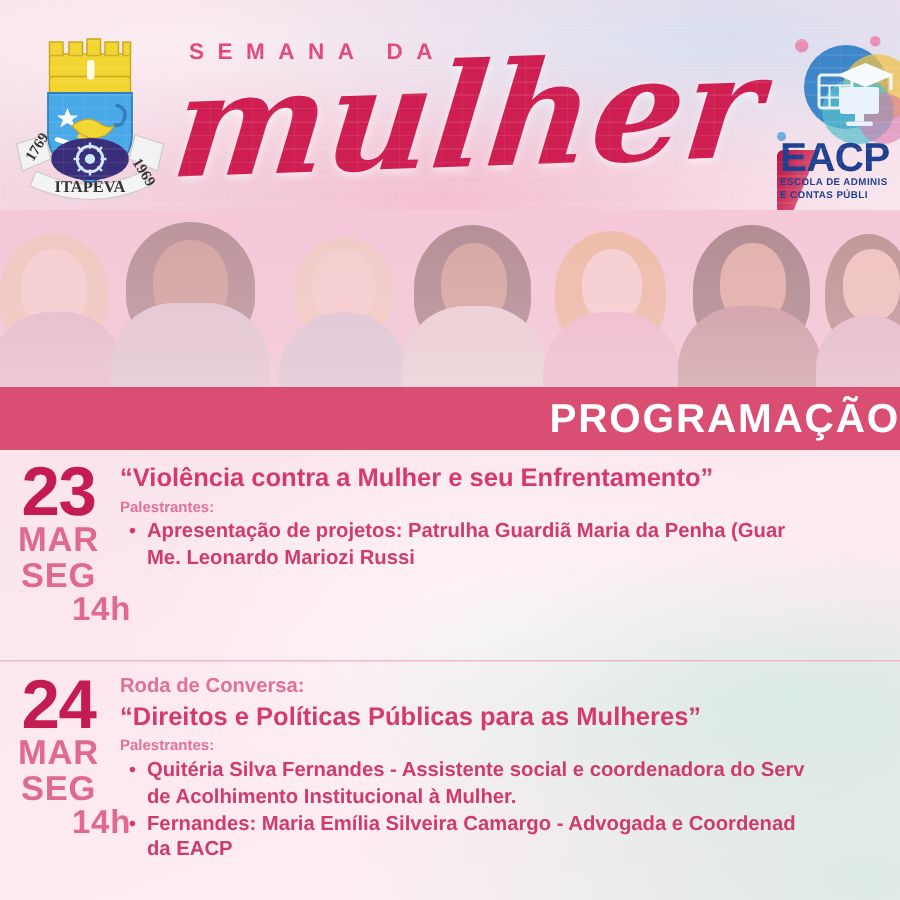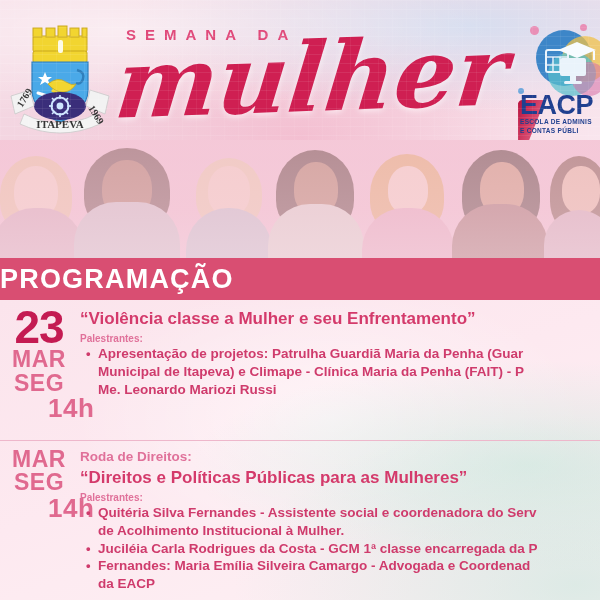--- a/index.html
+++ b/index.html
@@ -101,7 +101,7 @@
   
   #banner{
     position:absolute;left:0;top:258px;width:600px;height:42px;
-    background:#d94e72;display:flex;align-items:center;justify-content:flex-start;
+    background:#d94e72;display:flex;align-items:center;justify-content:flex-end;
   }
   #banner .txt{
     color:#ffffff;font-size:27px;font-weight:700;letter-spacing:1.2px;

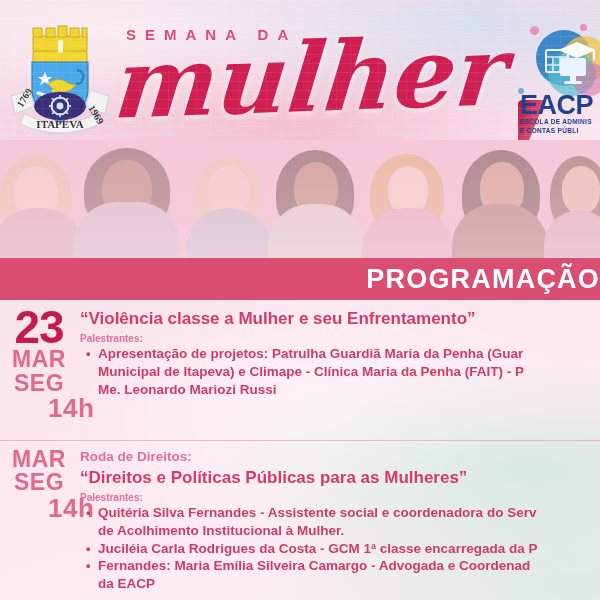--- a/index.html
+++ b/index.html
@@ -298,7 +298,7 @@
         <div class="hour">14h</div>
       </div>
       <div class="txtcol">
-        <div class="evtitle">“Violência classe a Mulher e seu Enfrentamento”</div>
+        <div class="evtitle">“Violência contra a Mulher e seu Enfrentamento”</div>
         <div class="sublabel">Palestrantes:</div>
         <ul class="speakers">
           <li>Apresentação de projetos: Patrulha Guardiã Maria da Penha (Guar</li>

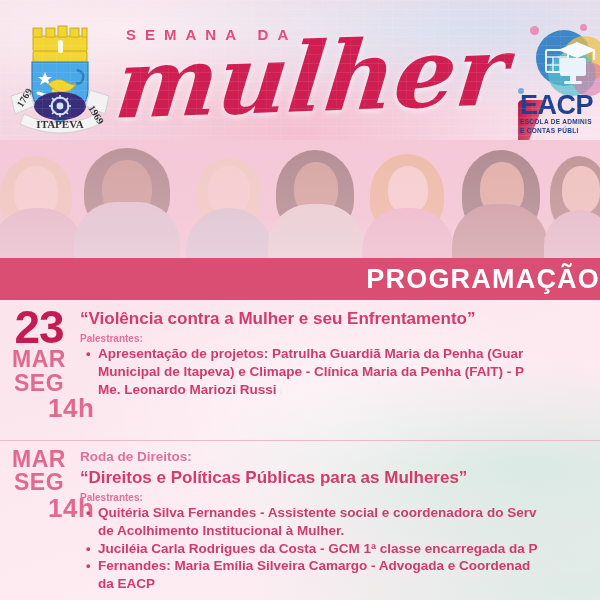--- a/index.html
+++ b/index.html
@@ -302,7 +302,6 @@
         <div class="sublabel">Palestrantes:</div>
         <ul class="speakers">
           <li>Apresentação de projetos: Patrulha Guardiã Maria da Penha (Guar</li>
-          <li class="cont">Municipal de Itapeva) e Climape - Clínica Maria da Penha (FAIT) - P</li>
           <li class="cont">Me. Leonardo Mariozi Russi</li>
         </ul>
       </div>

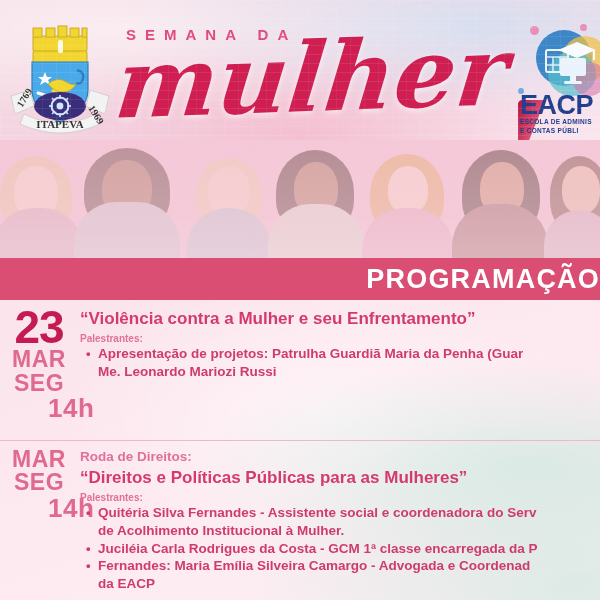--- a/index.html
+++ b/index.html
@@ -133,7 +133,7 @@
   .mon,.dow,.hour{
     font-size:23px;font-weight:700;color:#e0698f;line-height:1.02;letter-spacing:.5px;
   }
-  .hour{font-size:26px;padding-left:48px;}
+  .hour{font-size:22px;padding-left:48px;}
 
   .txtcol{flex:1;padding-top:5px;padding-left:2px;}
   .kicker{font-size:13.5px;font-weight:700;color:#e0719a;line-height:1.25;}

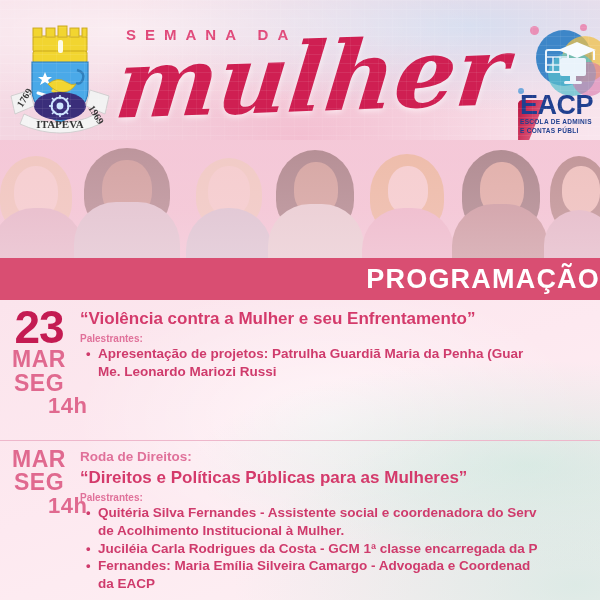--- a/index.html
+++ b/index.html
@@ -309,6 +309,7 @@
 
     <div class="event ev2">
       <div class="datecol">
+        <div class="day">24</div>
         <div class="mon">MAR</div>
         <div class="dow">SEG</div>
         <div class="hour">14h</div>

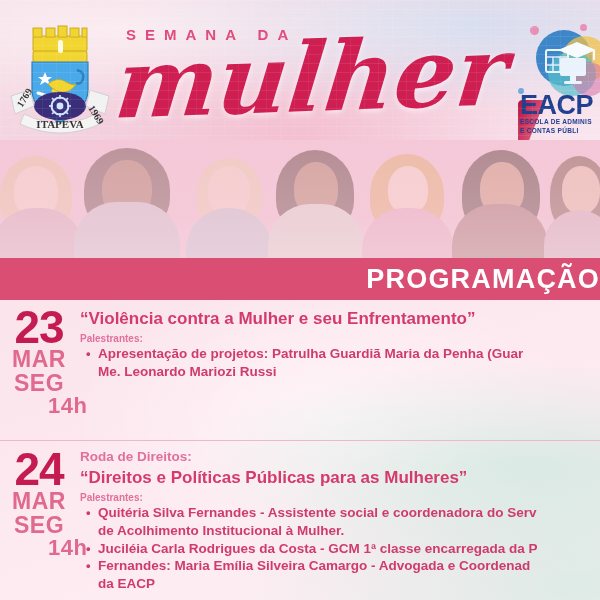--- a/index.html
+++ b/index.html
@@ -315,7 +315,7 @@
         <div class="hour">14h</div>
       </div>
       <div class="txtcol">
-        <div class="kicker">Roda de Direitos:</div>
+        <div class="kicker">Roda de Conversa:</div>
         <div class="evtitle">“Direitos e Políticas Públicas para as Mulheres”</div>
         <div class="sublabel">Palestrantes:</div>
         <ul class="speakers">

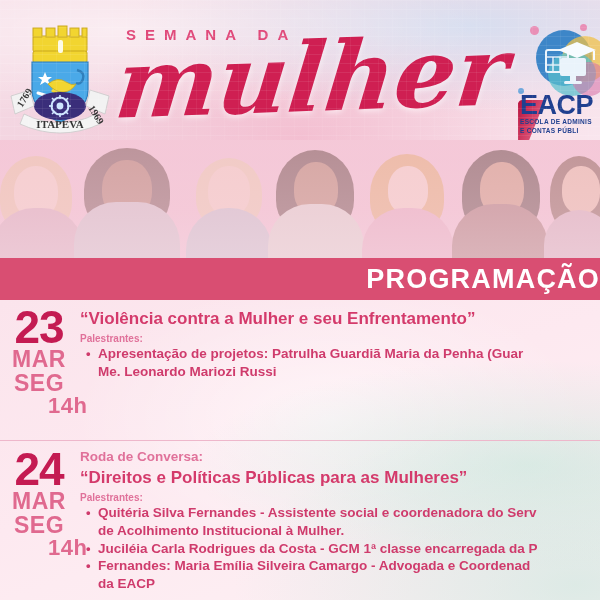--- a/index.html
+++ b/index.html
@@ -321,7 +321,6 @@
         <ul class="speakers">
           <li>Quitéria Silva Fernandes - Assistente social e coordenadora do Serv</li>
           <li class="cont">de Acolhimento Institucional à Mulher.</li>
-          <li>Juciléia Carla Rodrigues da Costa - GCM 1ª classe encarregada da P</li>
           <li>Fernandes: Maria Emília Silveira Camargo - Advogada e Coordenad</li>
           <li class="cont">da EACP</li>
         </ul>

